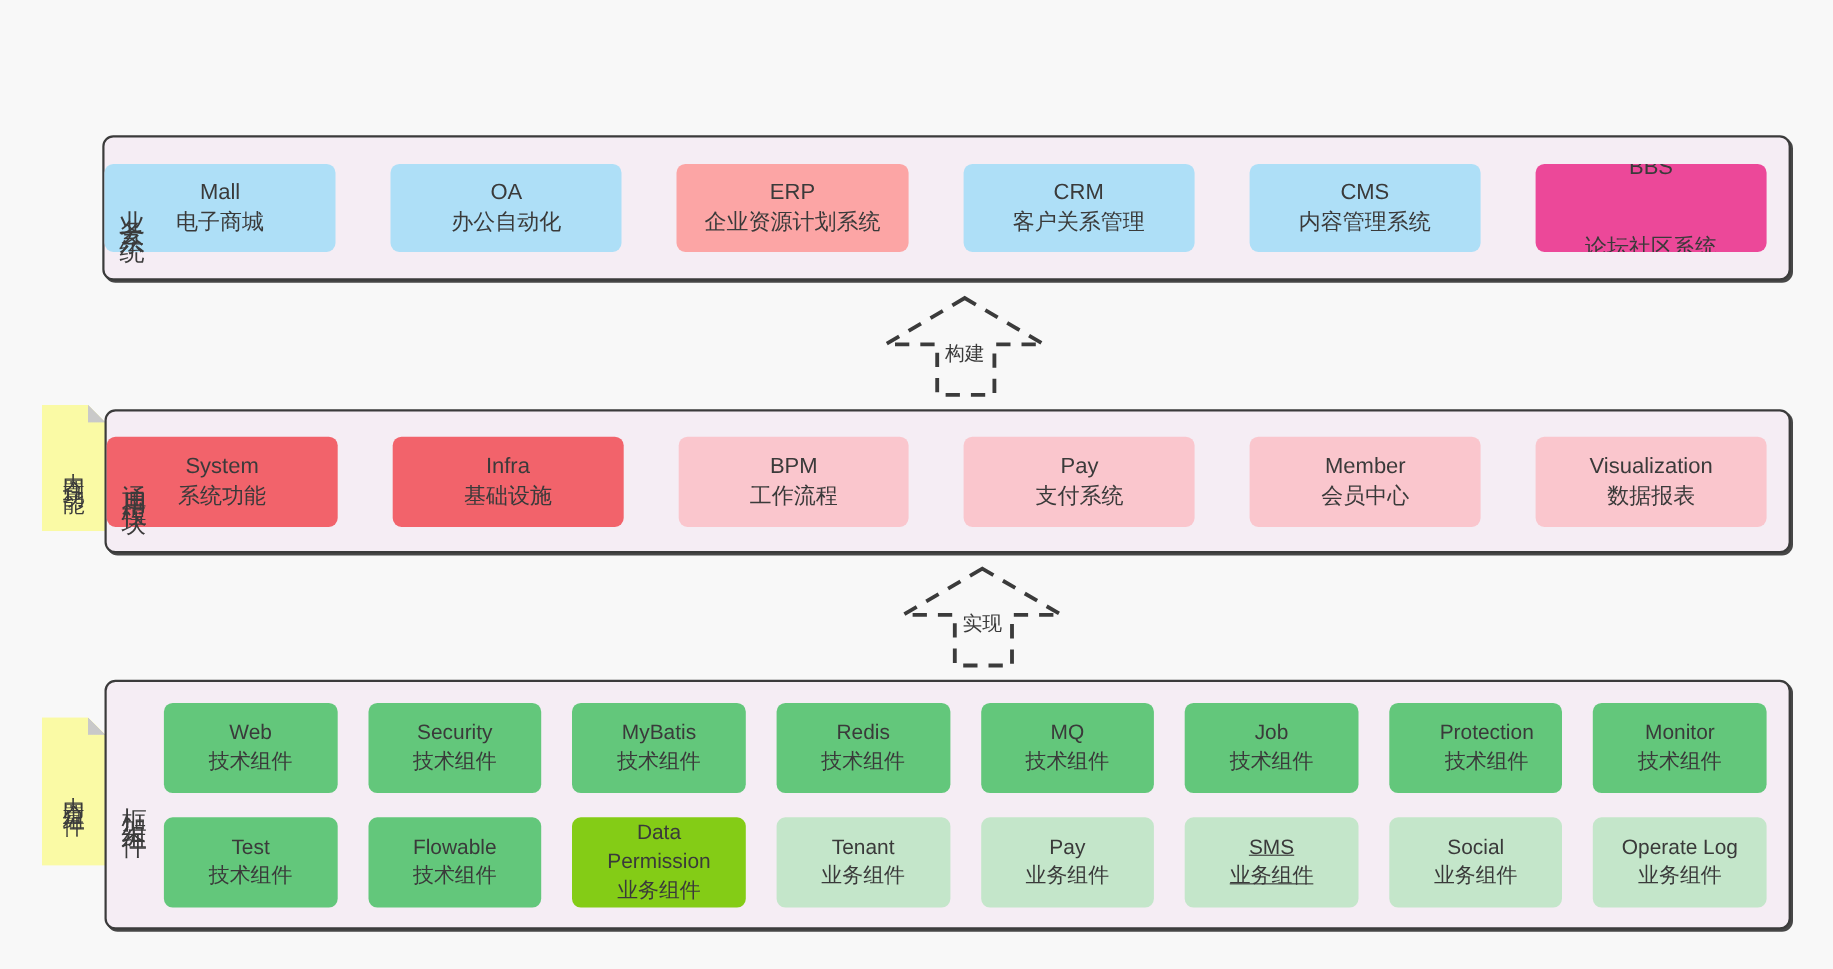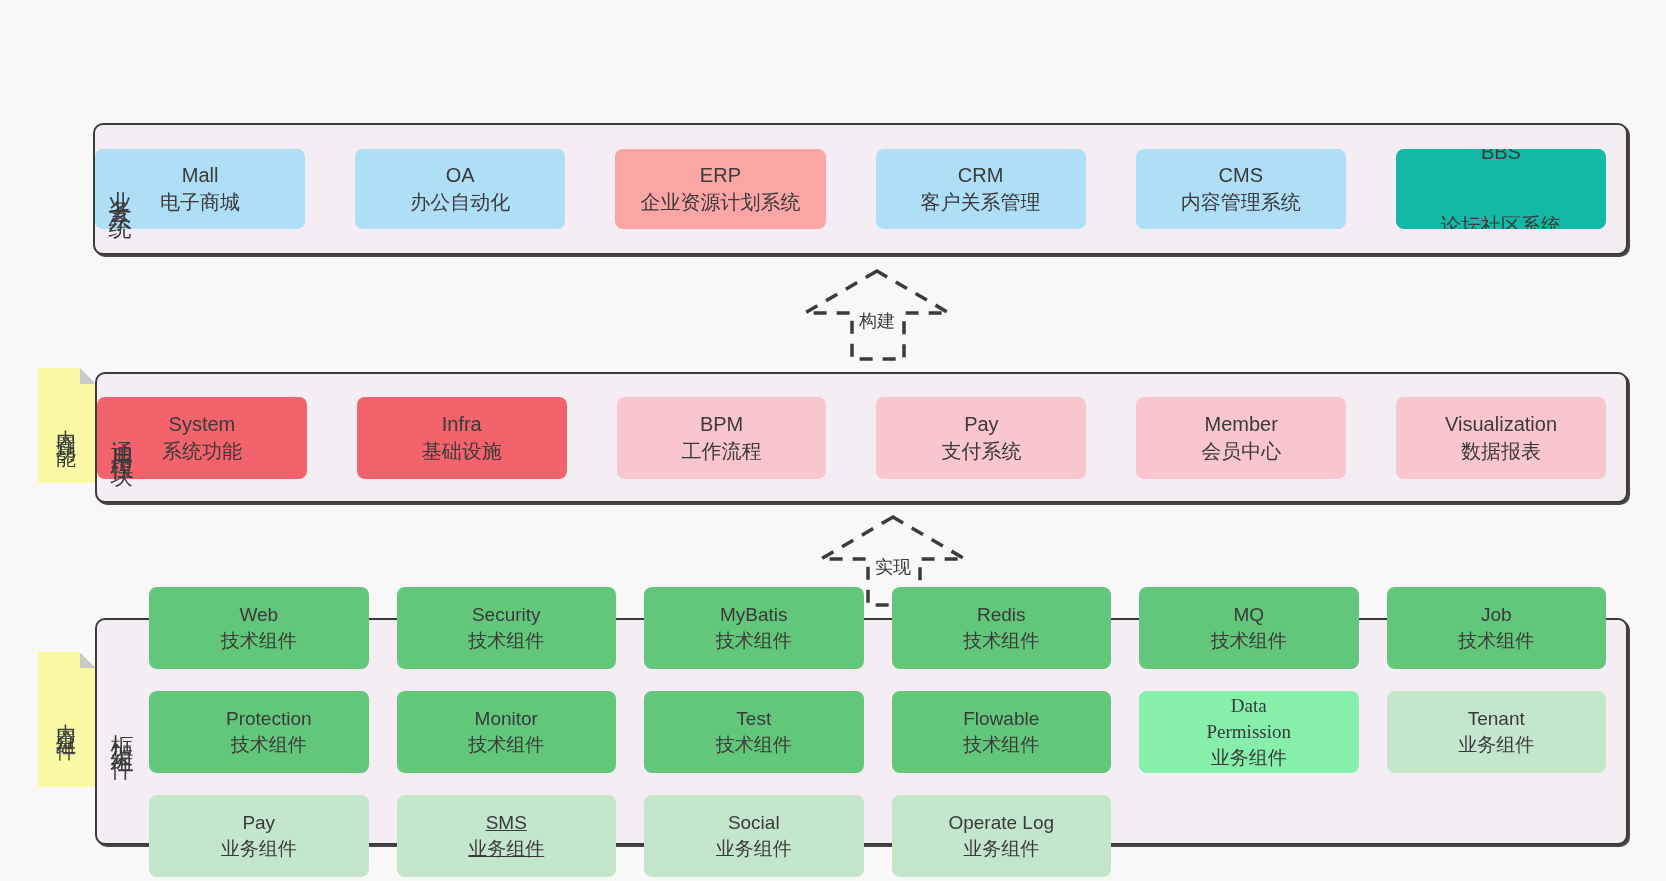--- a/index.html
+++ b/index.html
@@ -90,7 +90,7 @@
         <div class="bt">CMS</div>
         <div class="bs">内容管理系统</div>
       </div>
-      <div class="box" style="background: #14b8a6; gap: 46px;">
+      <div class="box" style="background: #ec4899; gap: 46px;">
         <div class="bt">BBS</div>
         <div class="bs">论坛社区系统</div>
       </div>

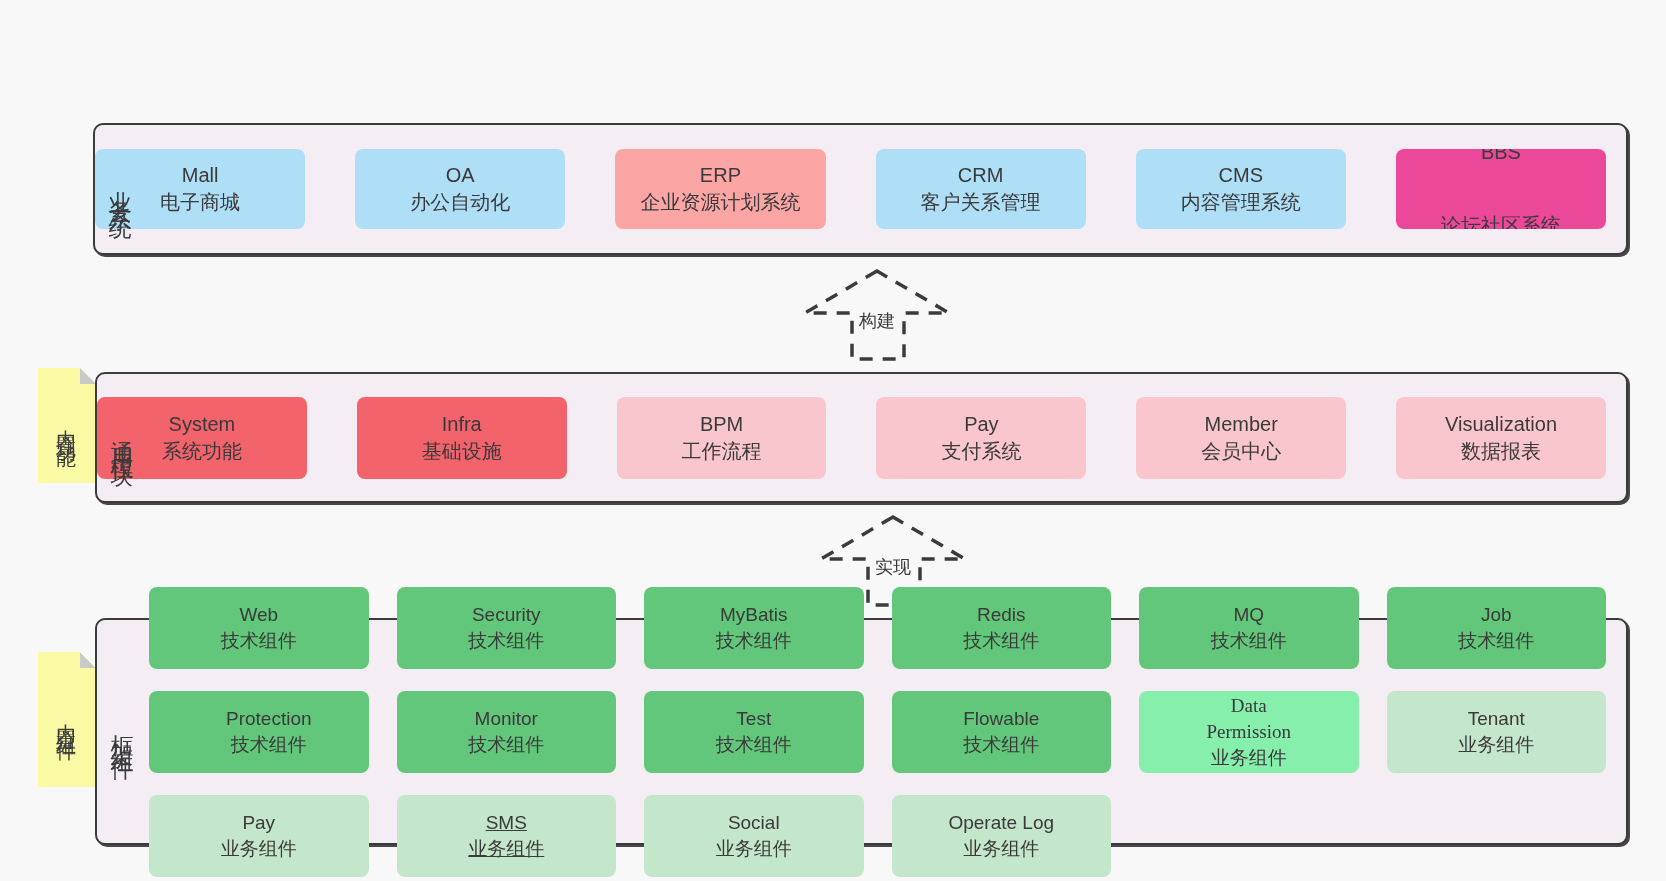--- a/index.html
+++ b/index.html
@@ -30,7 +30,7 @@
   }
   .grid8{
     height:100%;margin-left:52px;padding-right:20px;
-    display:grid;grid-template-columns:repeat(6,1fr);
+    display:grid;grid-template-columns:repeat(8,1fr);
     column-gap:28px;row-gap:22px;align-content:center;
   }
   .box{

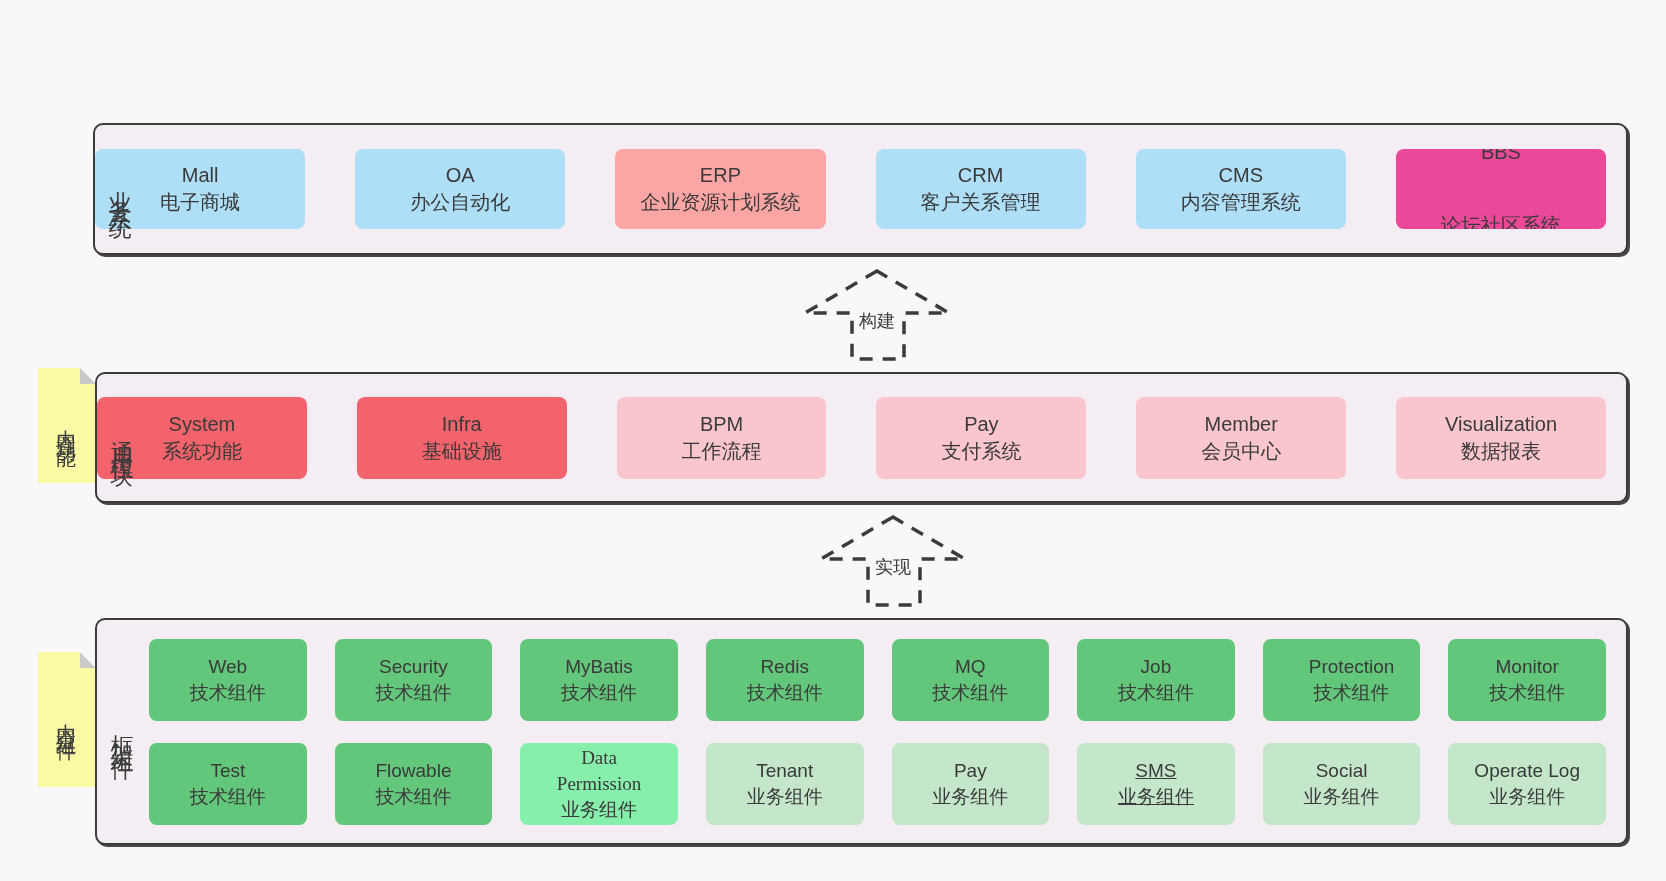--- a/index.html
+++ b/index.html
@@ -194,7 +194,7 @@
         <div class="bt">Flowable</div>
         <div class="bs">技术组件</div>
       </div>
-      <div class="box" style="background: #86efac; font-family: Liberation Serif, serif;">
+      <div class="box" style="background: #84cc16;">
         <div class="bt">Data</div>
         <div class="bt">Permission</div>
         <div class="bs">业务组件</div>

